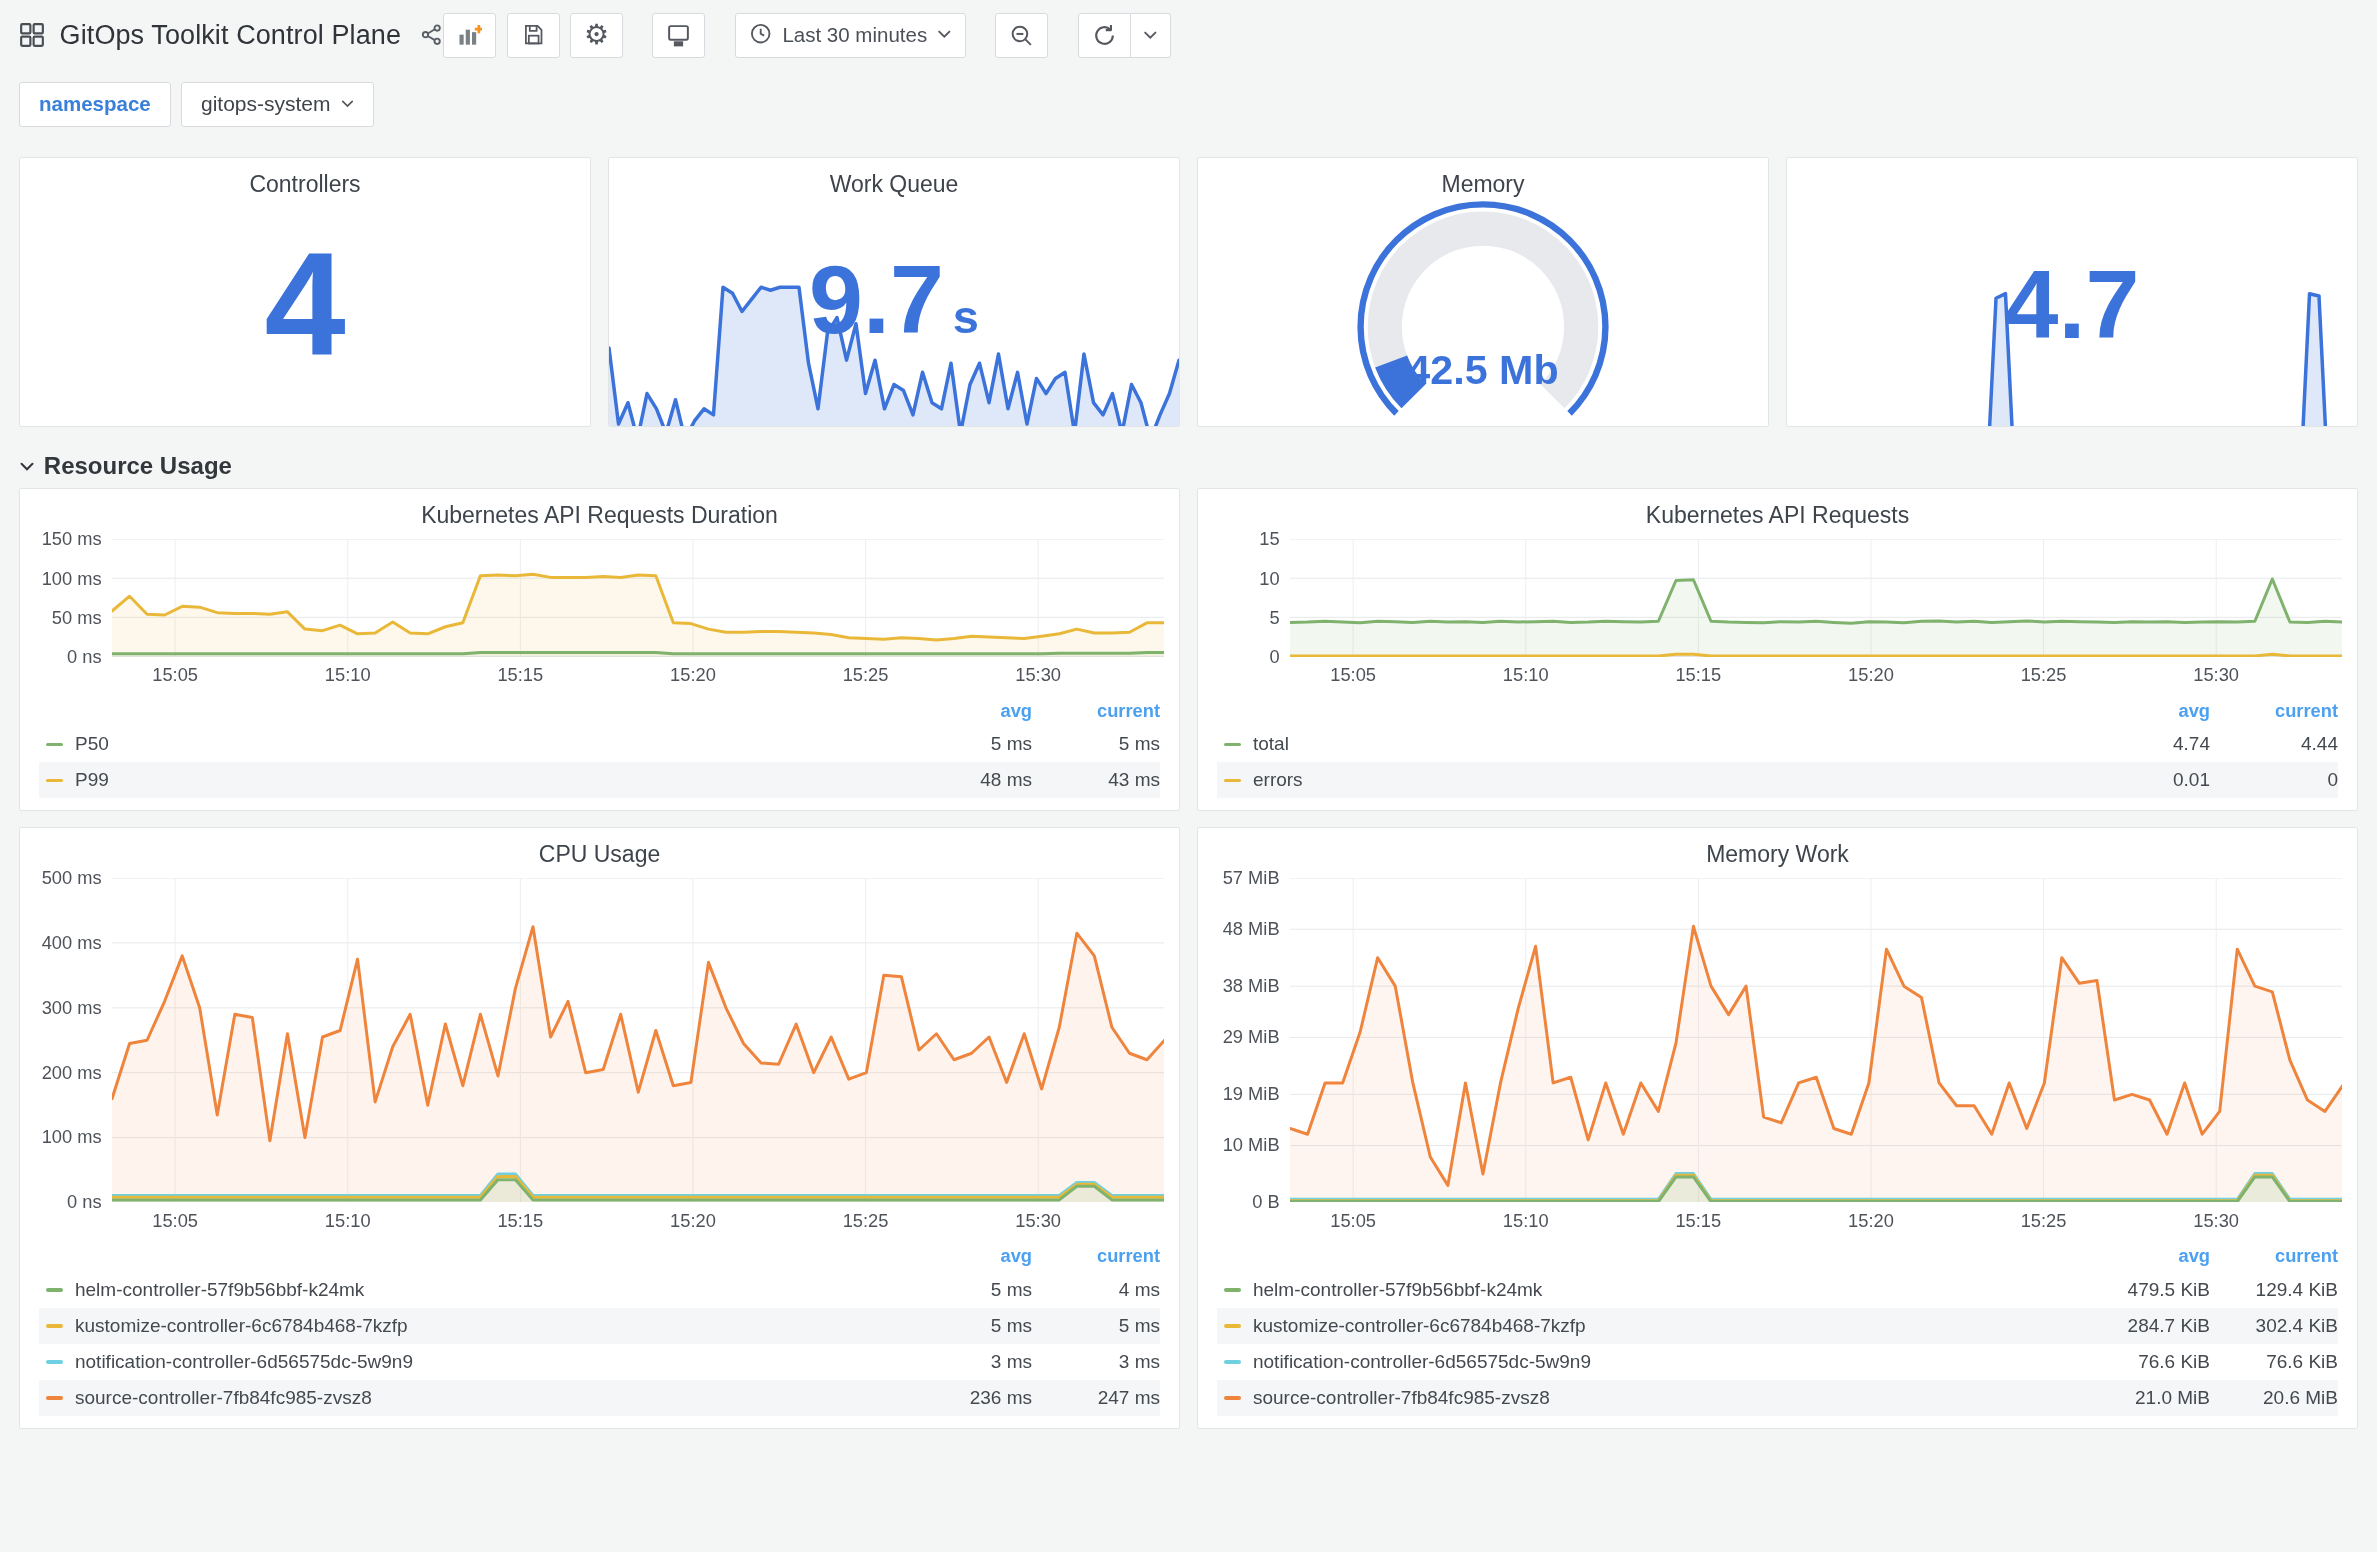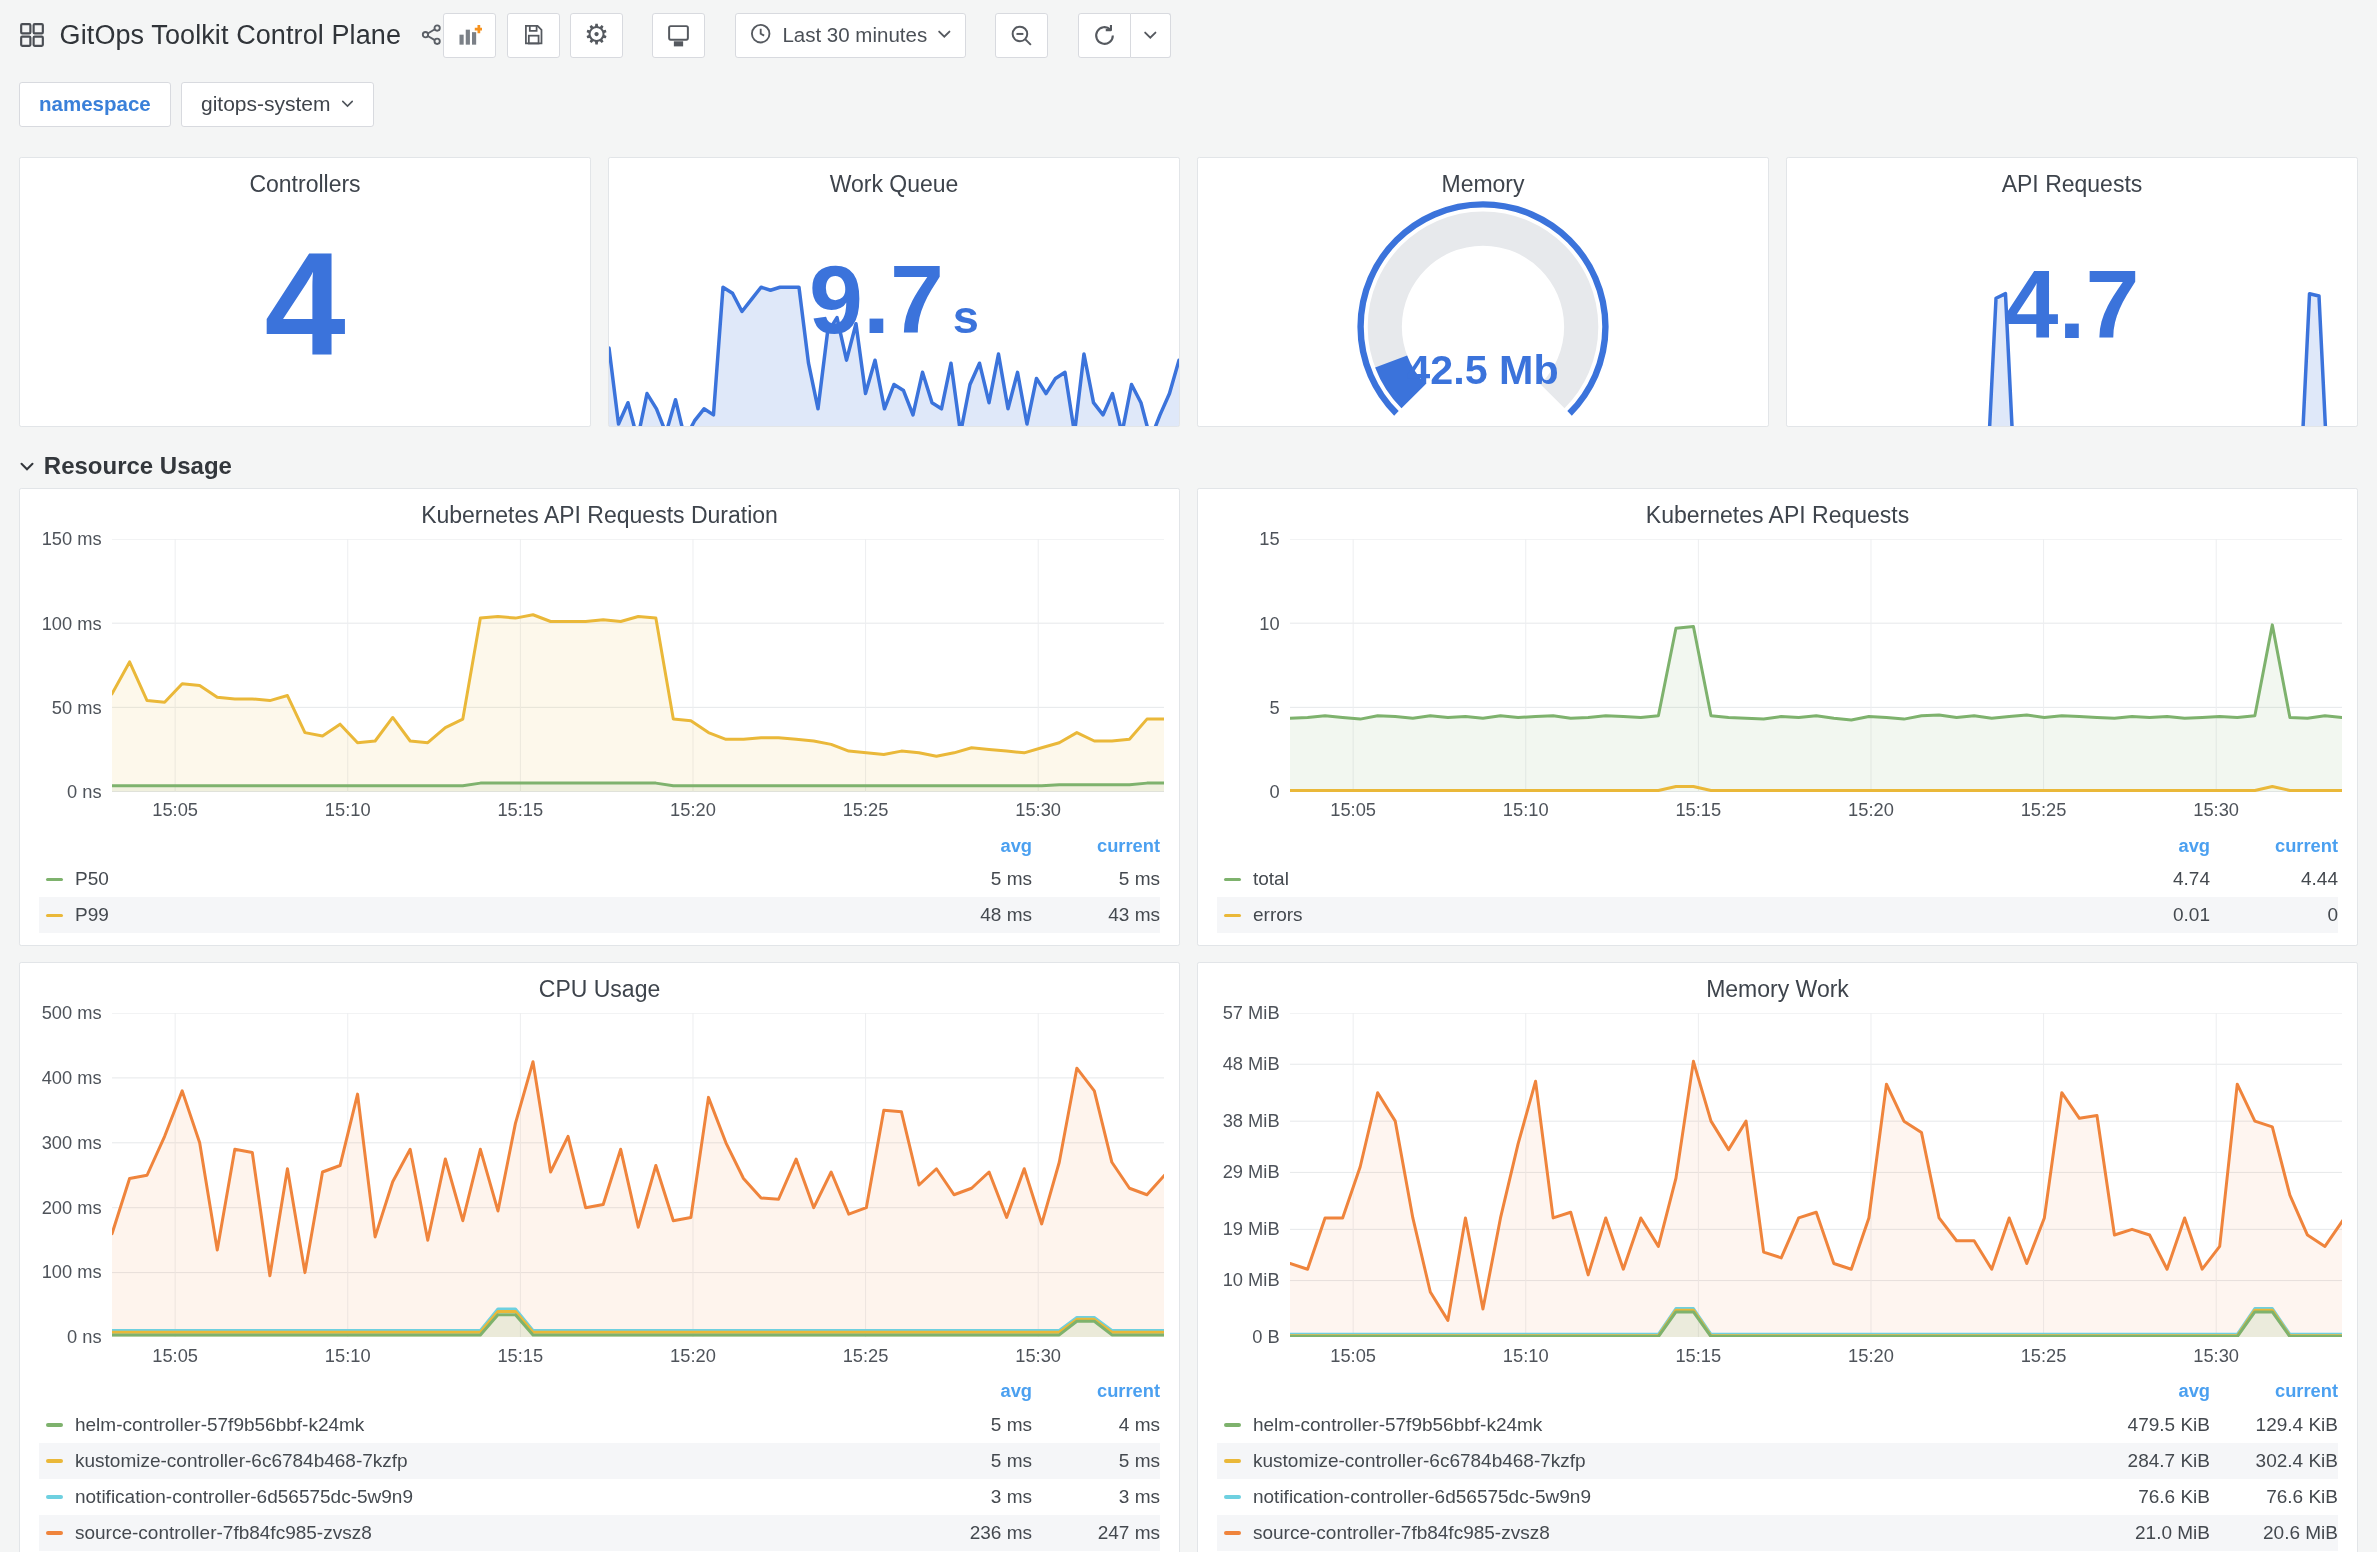--- a/index.html
+++ b/index.html
@@ -193,7 +193,6 @@
     </div>
 
     <div class="panel">
-      <div class="p-title">API Requests</div>
       <div class="stat-val v-med" style="top:55%">4.7</div>
       <div class="spark" style="height:146px"><svg viewBox="0 0 1000 400" preserveAspectRatio="none">
             <path d="M0.0,368.0L16.7,372.0L33.3,364.0L50.0,368.0L66.7,372.0L83.3,364.0L100.0,368.0L116.7,364.0L133.3,372.0L150.0,368.0L166.7,364.0L183.3,368.0L200.0,372.0L216.7,364.0L233.3,368.0L250.0,364.0L266.7,368.0L283.3,372.0L300.0,364.0L316.7,368.0L333.3,364.0L350.0,368.0L366.7,32.0L383.3,24.0L400.0,364.0L416.7,368.0L433.3,372.0L450.0,364.0L466.7,368.0L483.3,364.0L500.0,368.0L516.7,372.0L533.3,364.0L550.0,360.0L566.7,368.0L583.3,364.0L600.0,372.0L616.7,364.0L633.3,368.0L650.0,364.0L666.7,368.0L683.3,364.0L700.0,372.0L716.7,364.0L733.3,368.0L750.0,372.0L766.7,364.0L783.3,368.0L800.0,364.0L816.7,368.0L833.3,364.0L850.0,368.0L866.7,372.0L883.3,364.0L900.0,368.0L916.7,24.0L933.3,28.0L950.0,368.0L966.7,364.0L983.3,372.0L1000.0,364.0L1000,400L0,400Z" fill="#3B73DB" fill-opacity="0.16" stroke="none"></path>

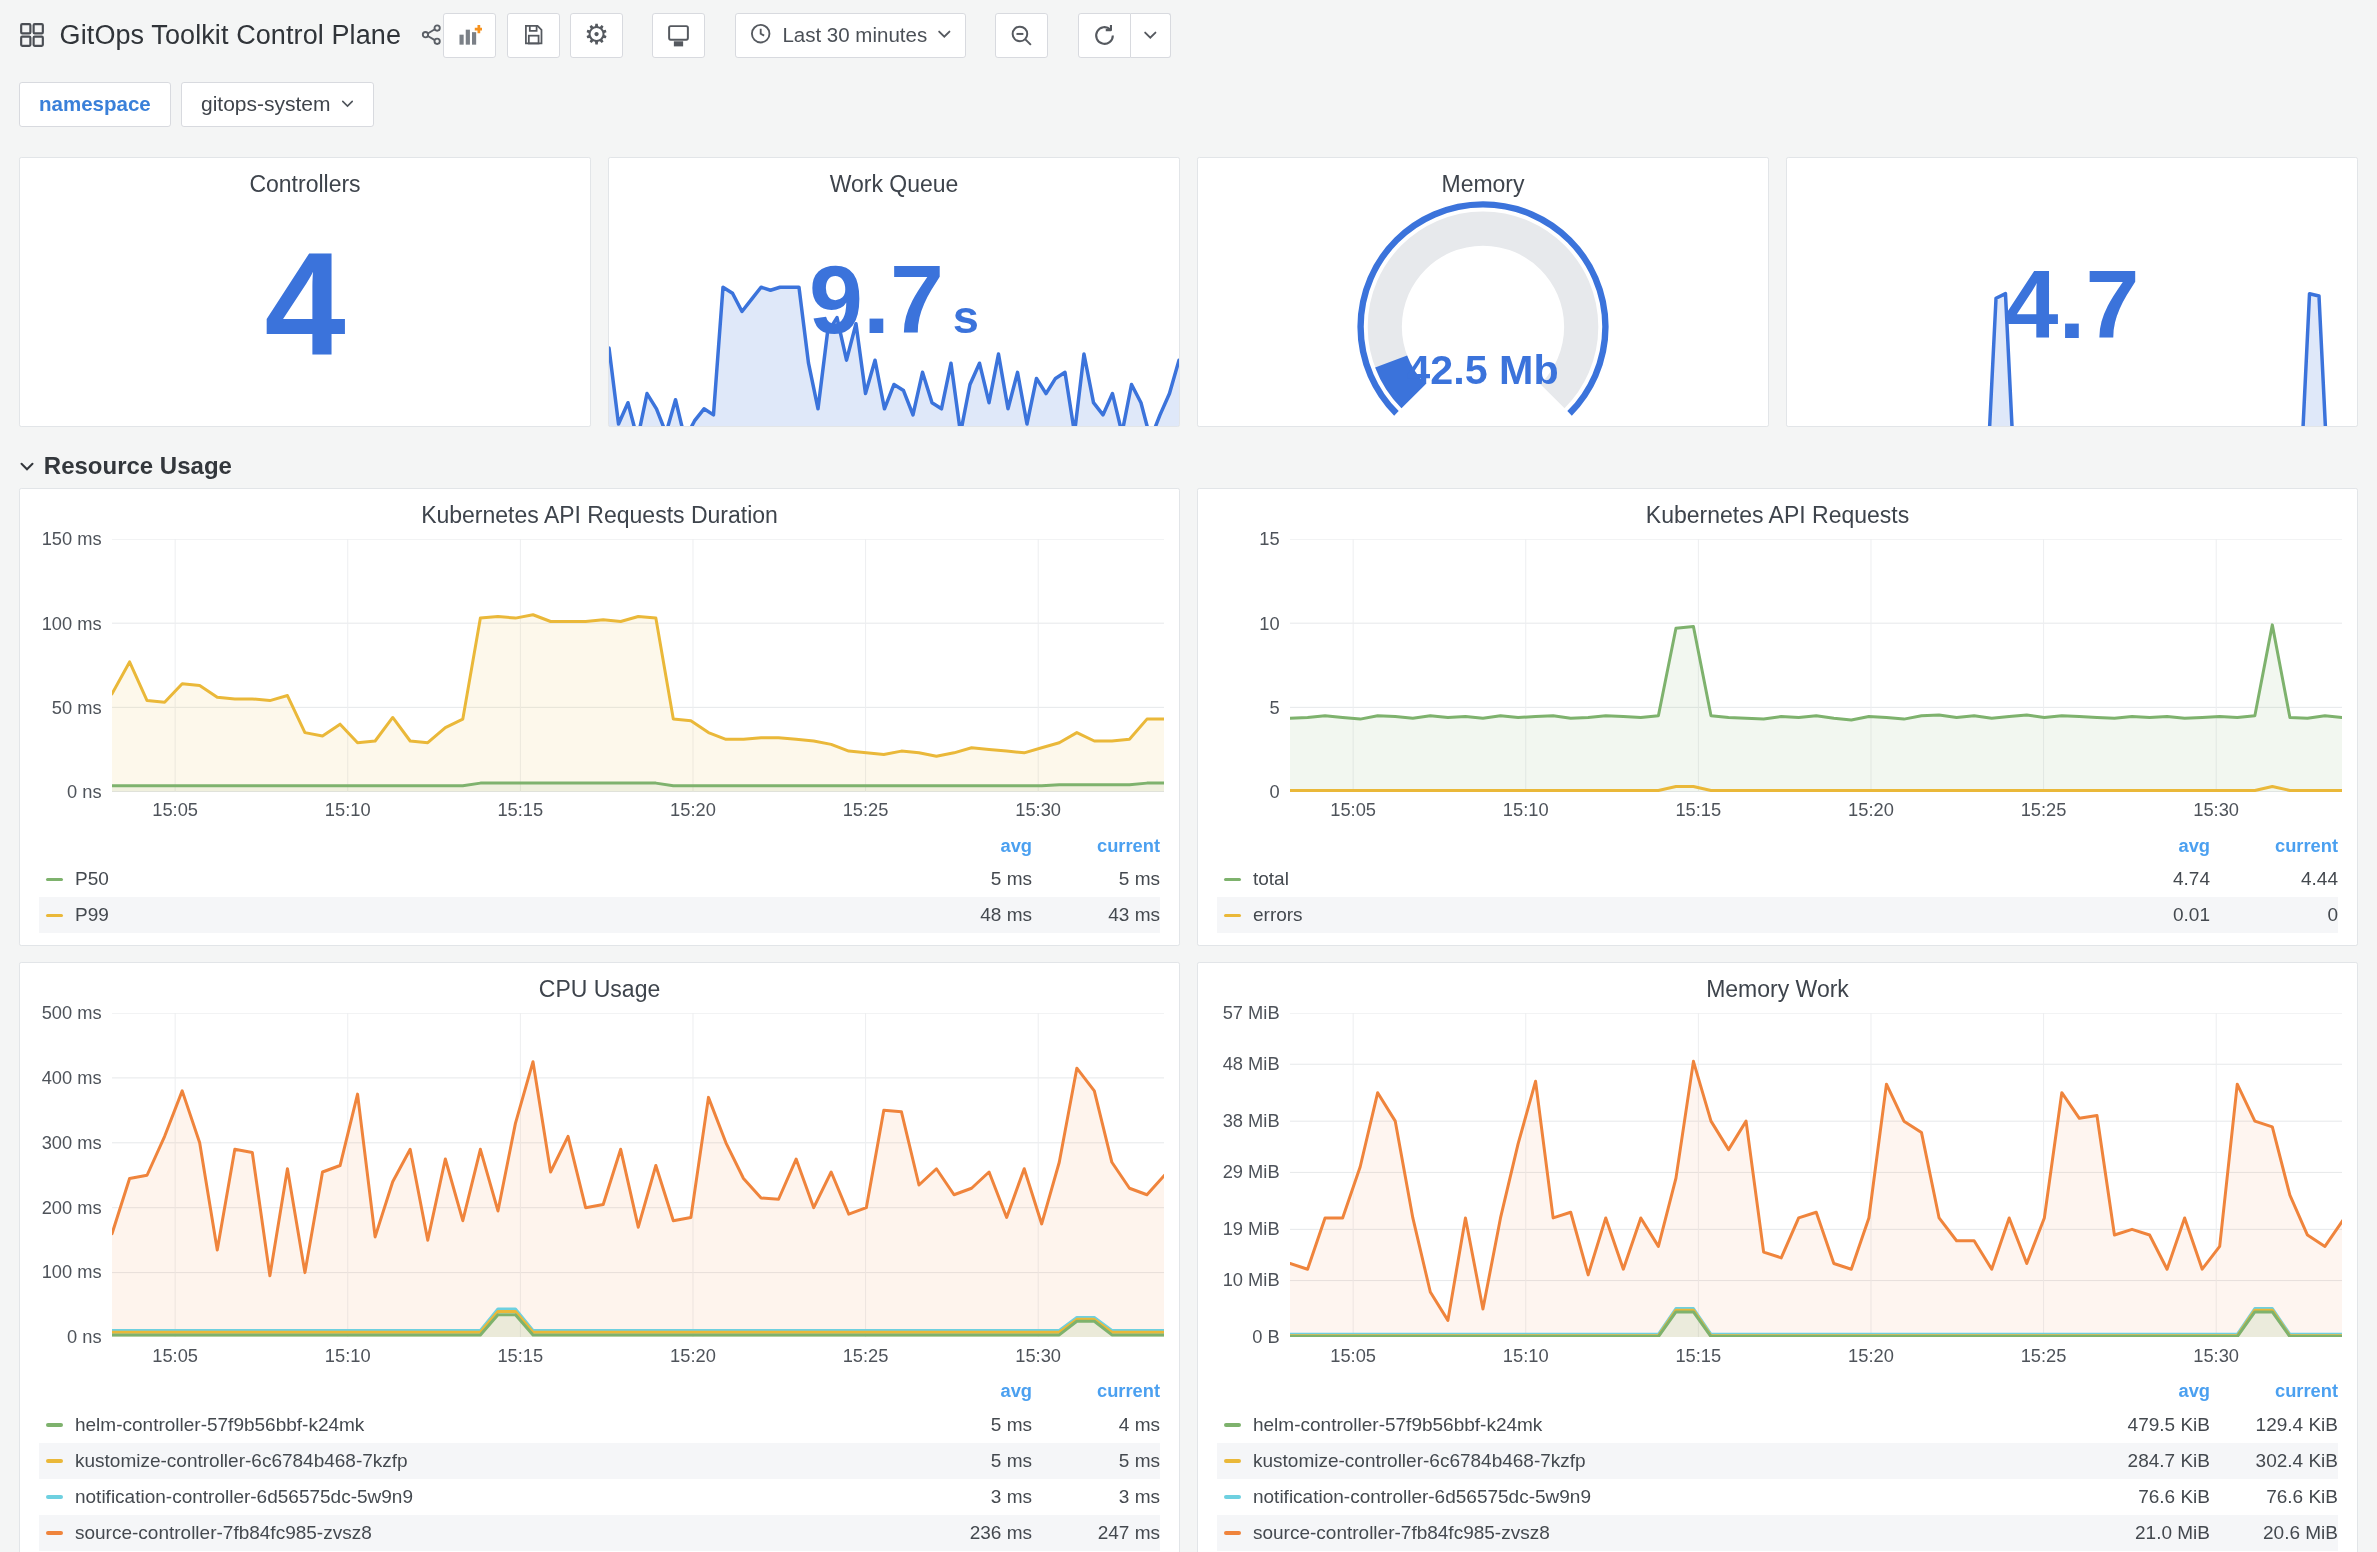--- a/index.html
+++ b/index.html
@@ -42,7 +42,7 @@
   
   .charts { display:grid; grid-template-columns:1fr 1fr; gap:17px; margin-top:2.9px; }
   .chart-panel { display:flex; flex-direction:column; }
-  .r1 { height:458px; } .r2 { height:602px; margin-top:-1.5px; }
+  .r1 { height:323px; } .r2 { height:602px; margin-top:-1.5px; }
   .chart-body { display:flex; flex:1; min-height:0; margin:10.3px 14.6px 0 5.9px; }
   .y-axis { width:86px; position:relative; }
   .y-lab { position:absolute; right:10.3px; transform:translateY(-50%); font-size:18.3px; color:#4E535A; white-space:nowrap; }

